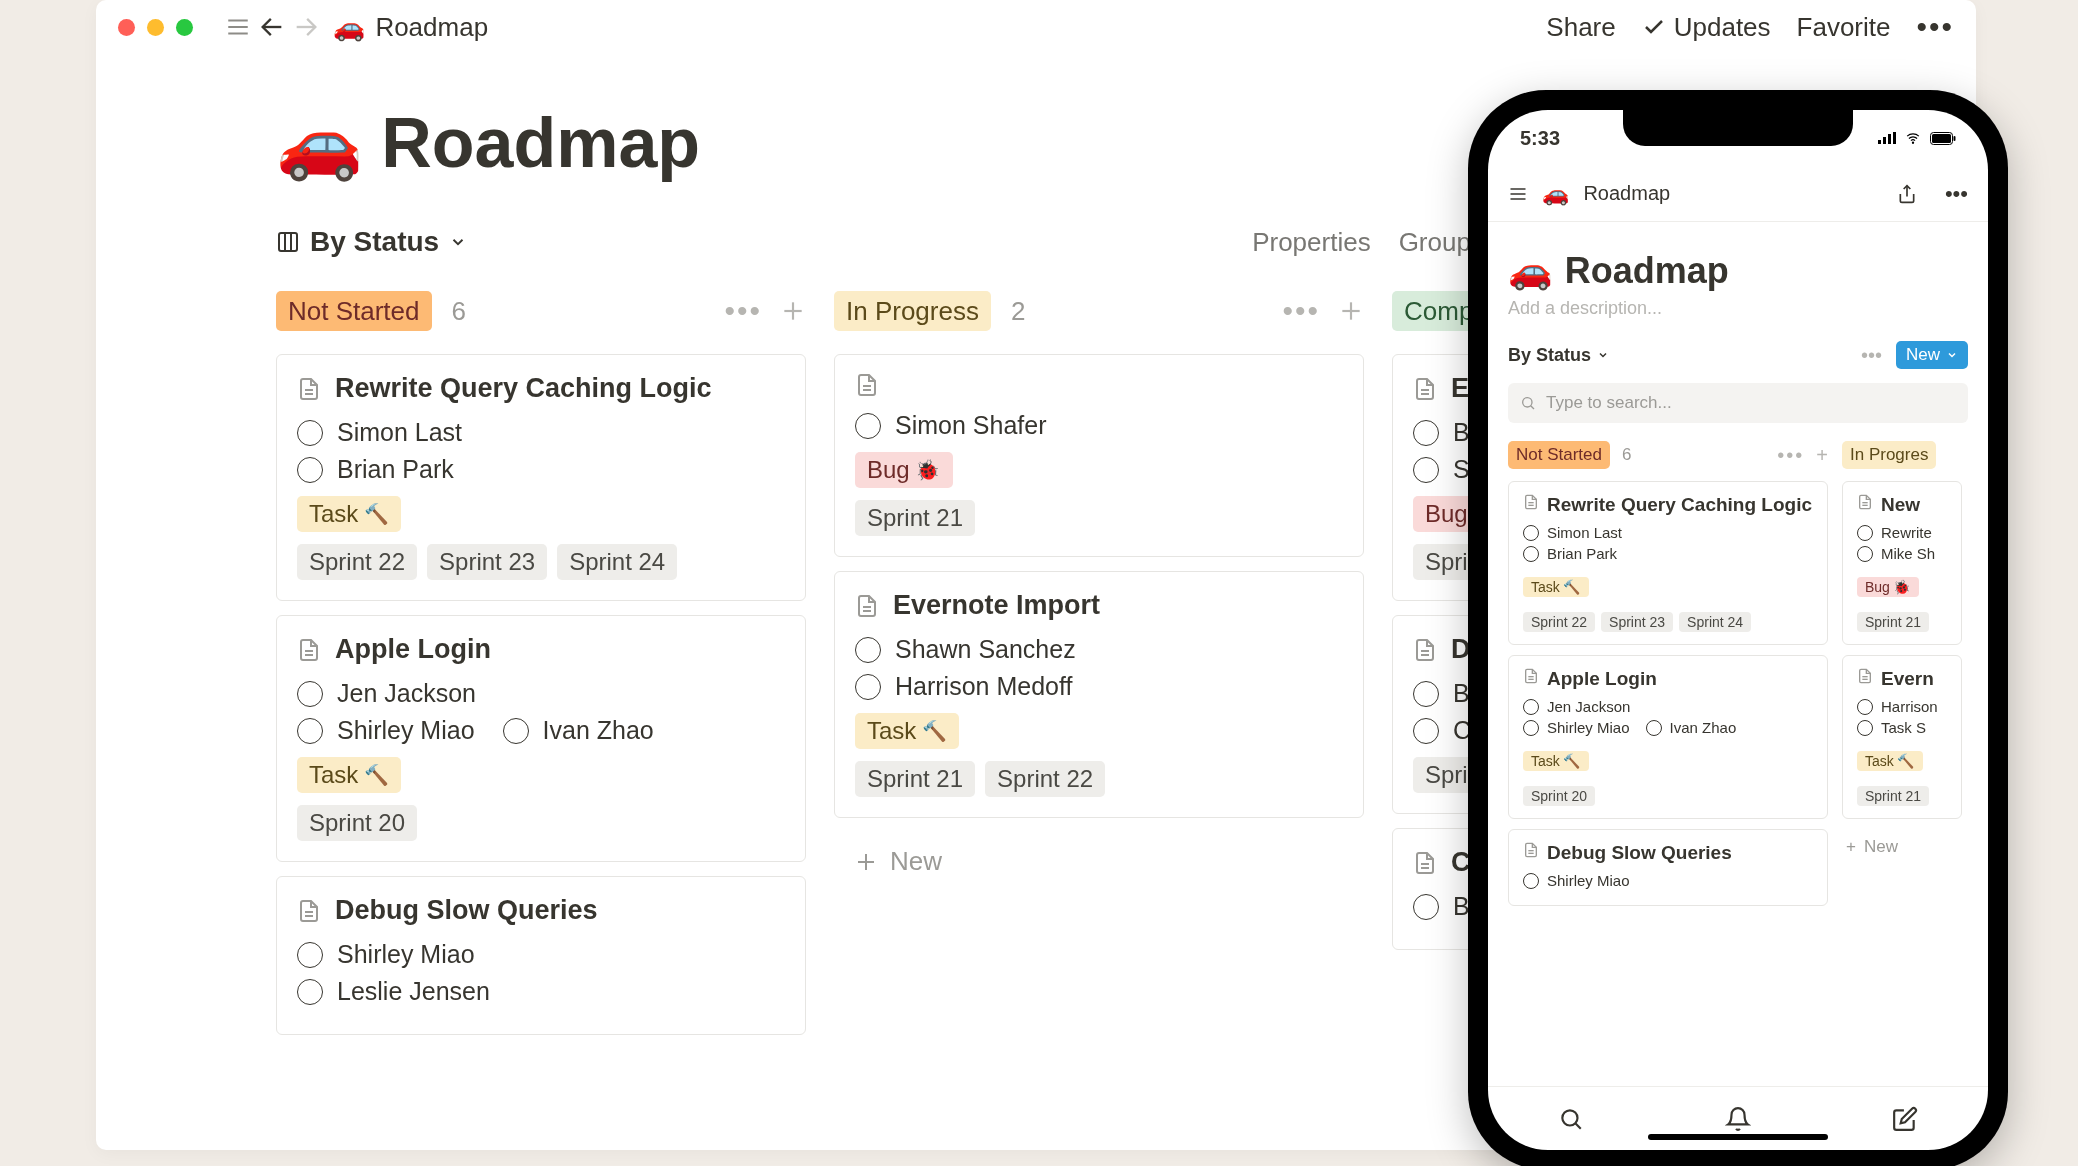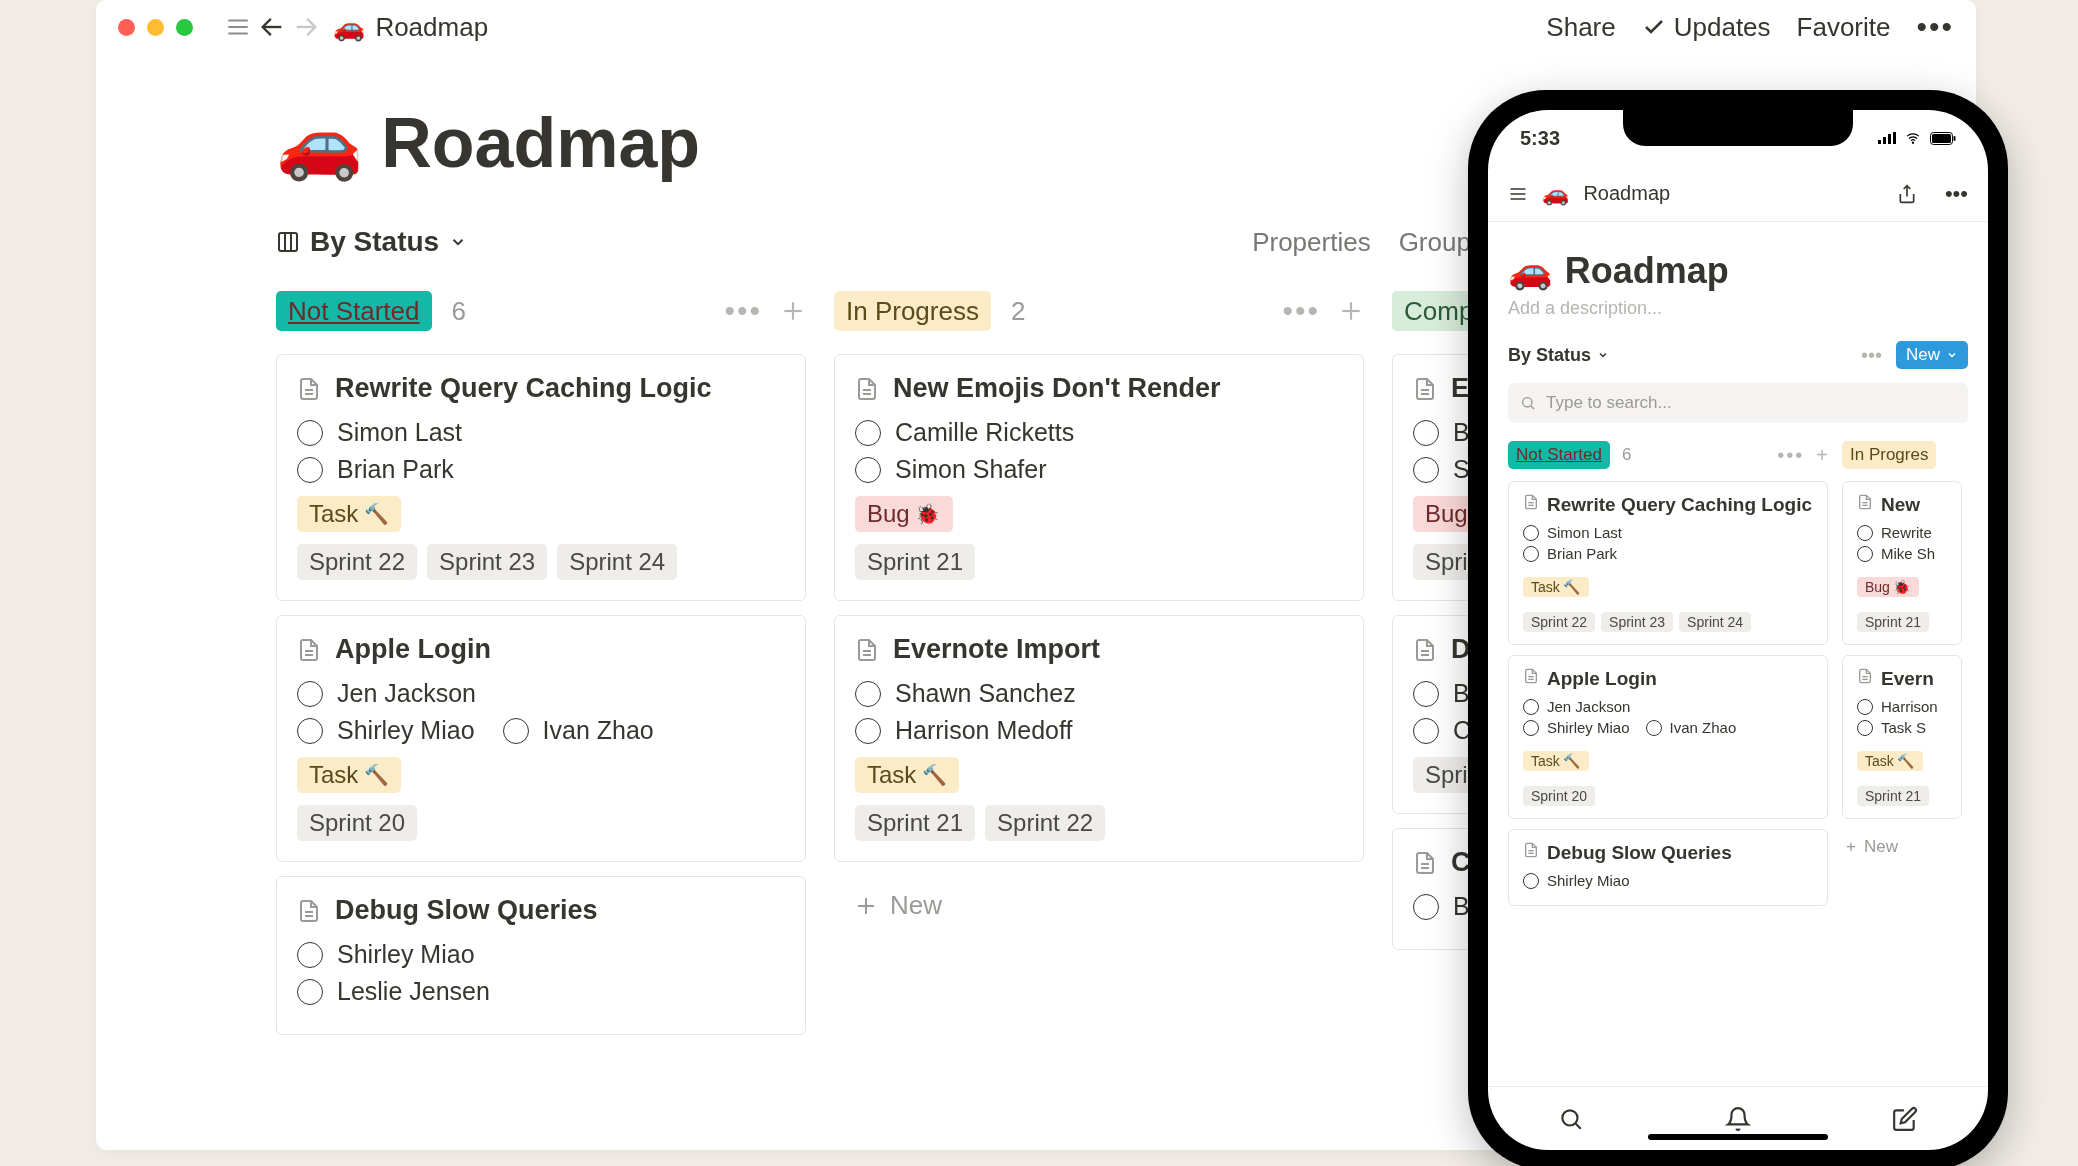--- a/index.html
+++ b/index.html
@@ -39,7 +39,7 @@
 .col { width:530px; flex:0 0 530px; }
 .col-head { display:flex; align-items:center; height:50px; margin-bottom:18px; }
 .stat-pill { display:inline-flex; align-items:center; height:40px; padding:0 12px; border-radius:5px; font-size:26px; }
-.pill-red { background:#14b8a6; color:#6e2b29;text-decoration:underline; }
+.pill-red { background:#fdba74; color:#6e2b29; }
 .pill-yellow { background:#fbecc7; color:#5b4a1a; }
 .pill-green { background:#d8ecdb; color:#2c5a36; }
 .col-count { font-size:26px; color:#9b9a96; margin-left:20px; }

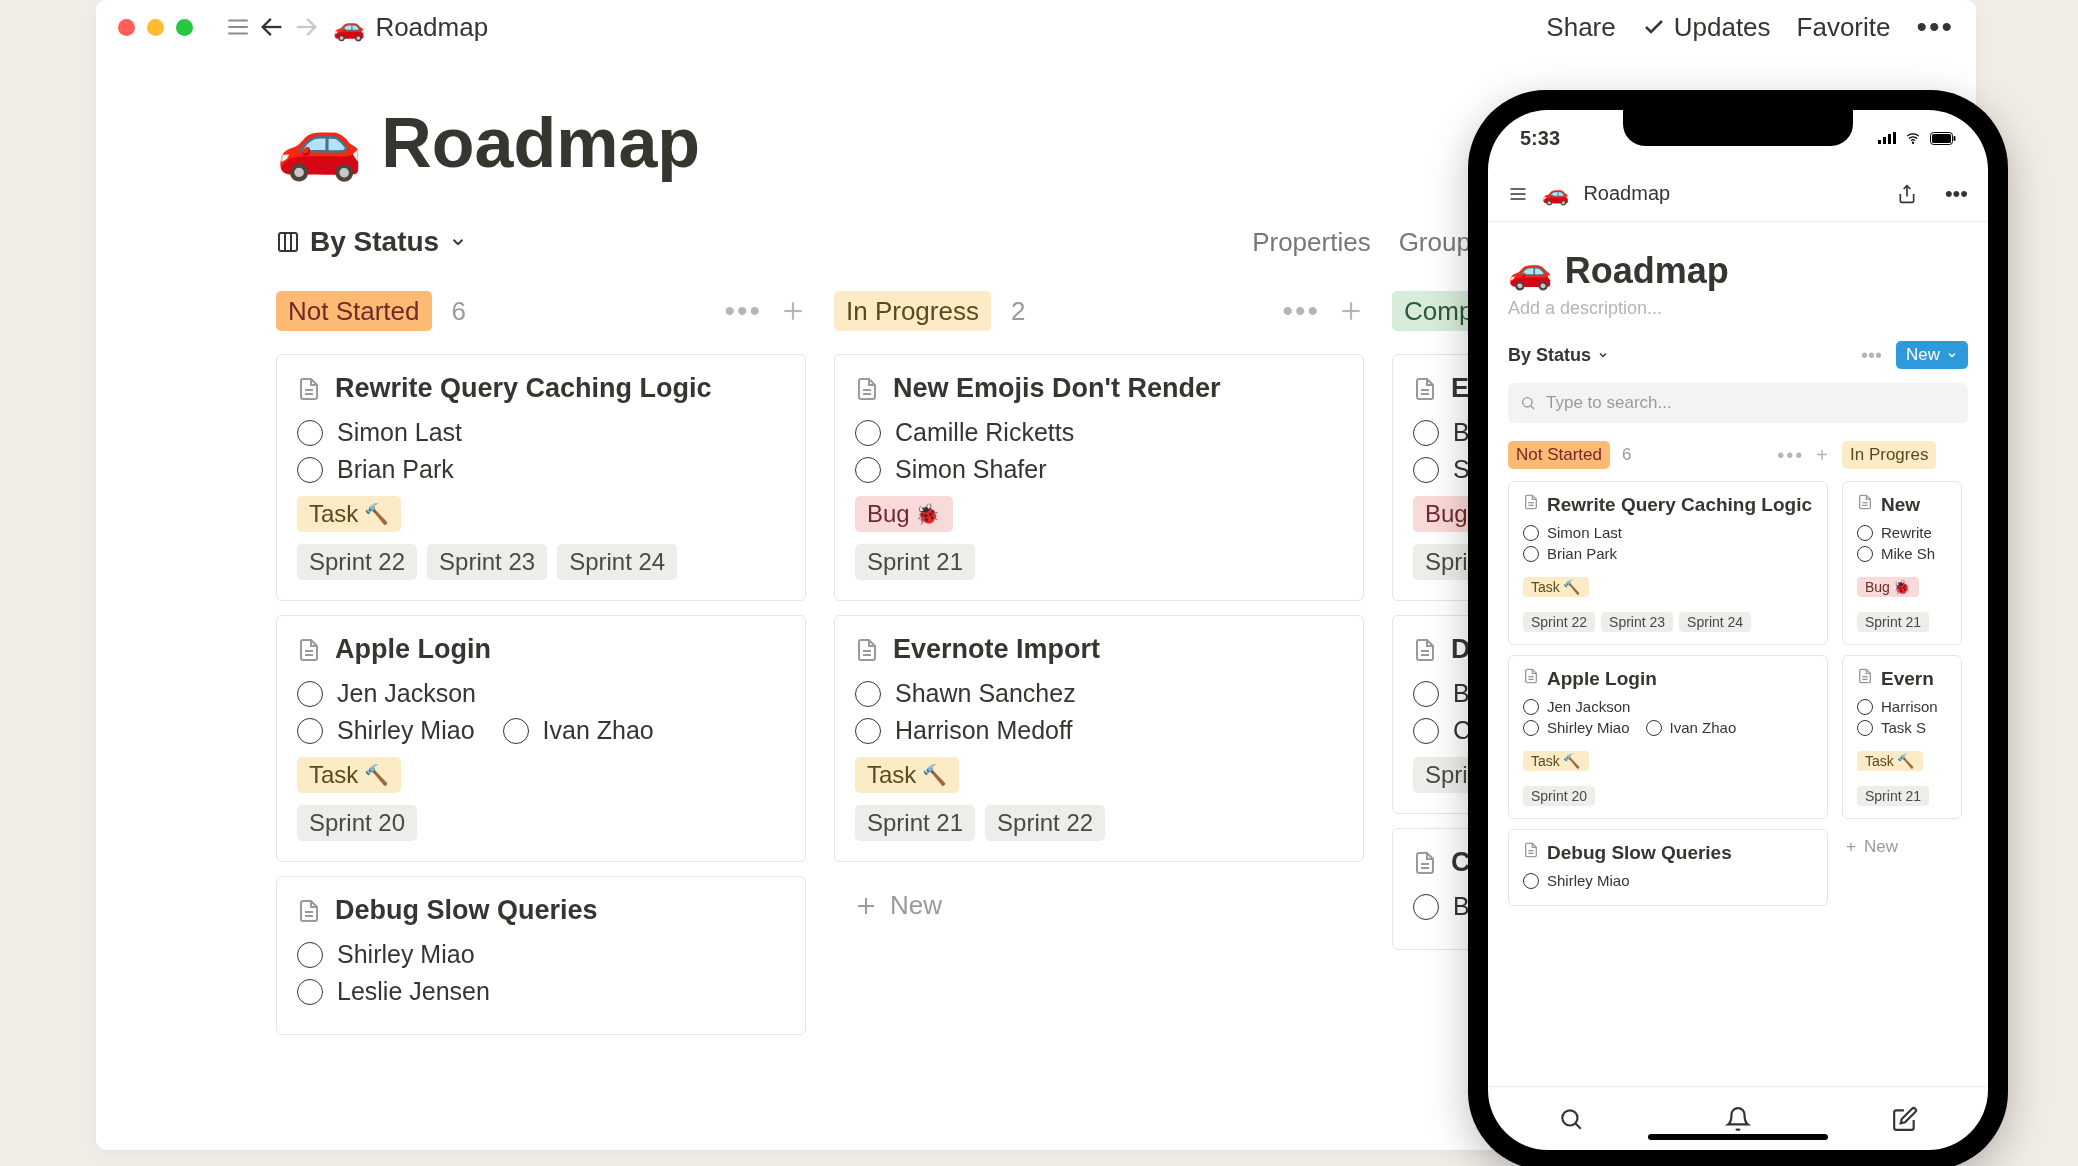--- a/index.html
+++ b/index.html
@@ -302,7 +302,6 @@
                   <line x1="8" y1="17" x2="16" y2="17"></line>
                 </svg>
               </span>
-              <span>New Emojis Don't Render</span>
             </div>
             <div class="person">
               <span class="avatar"></span>

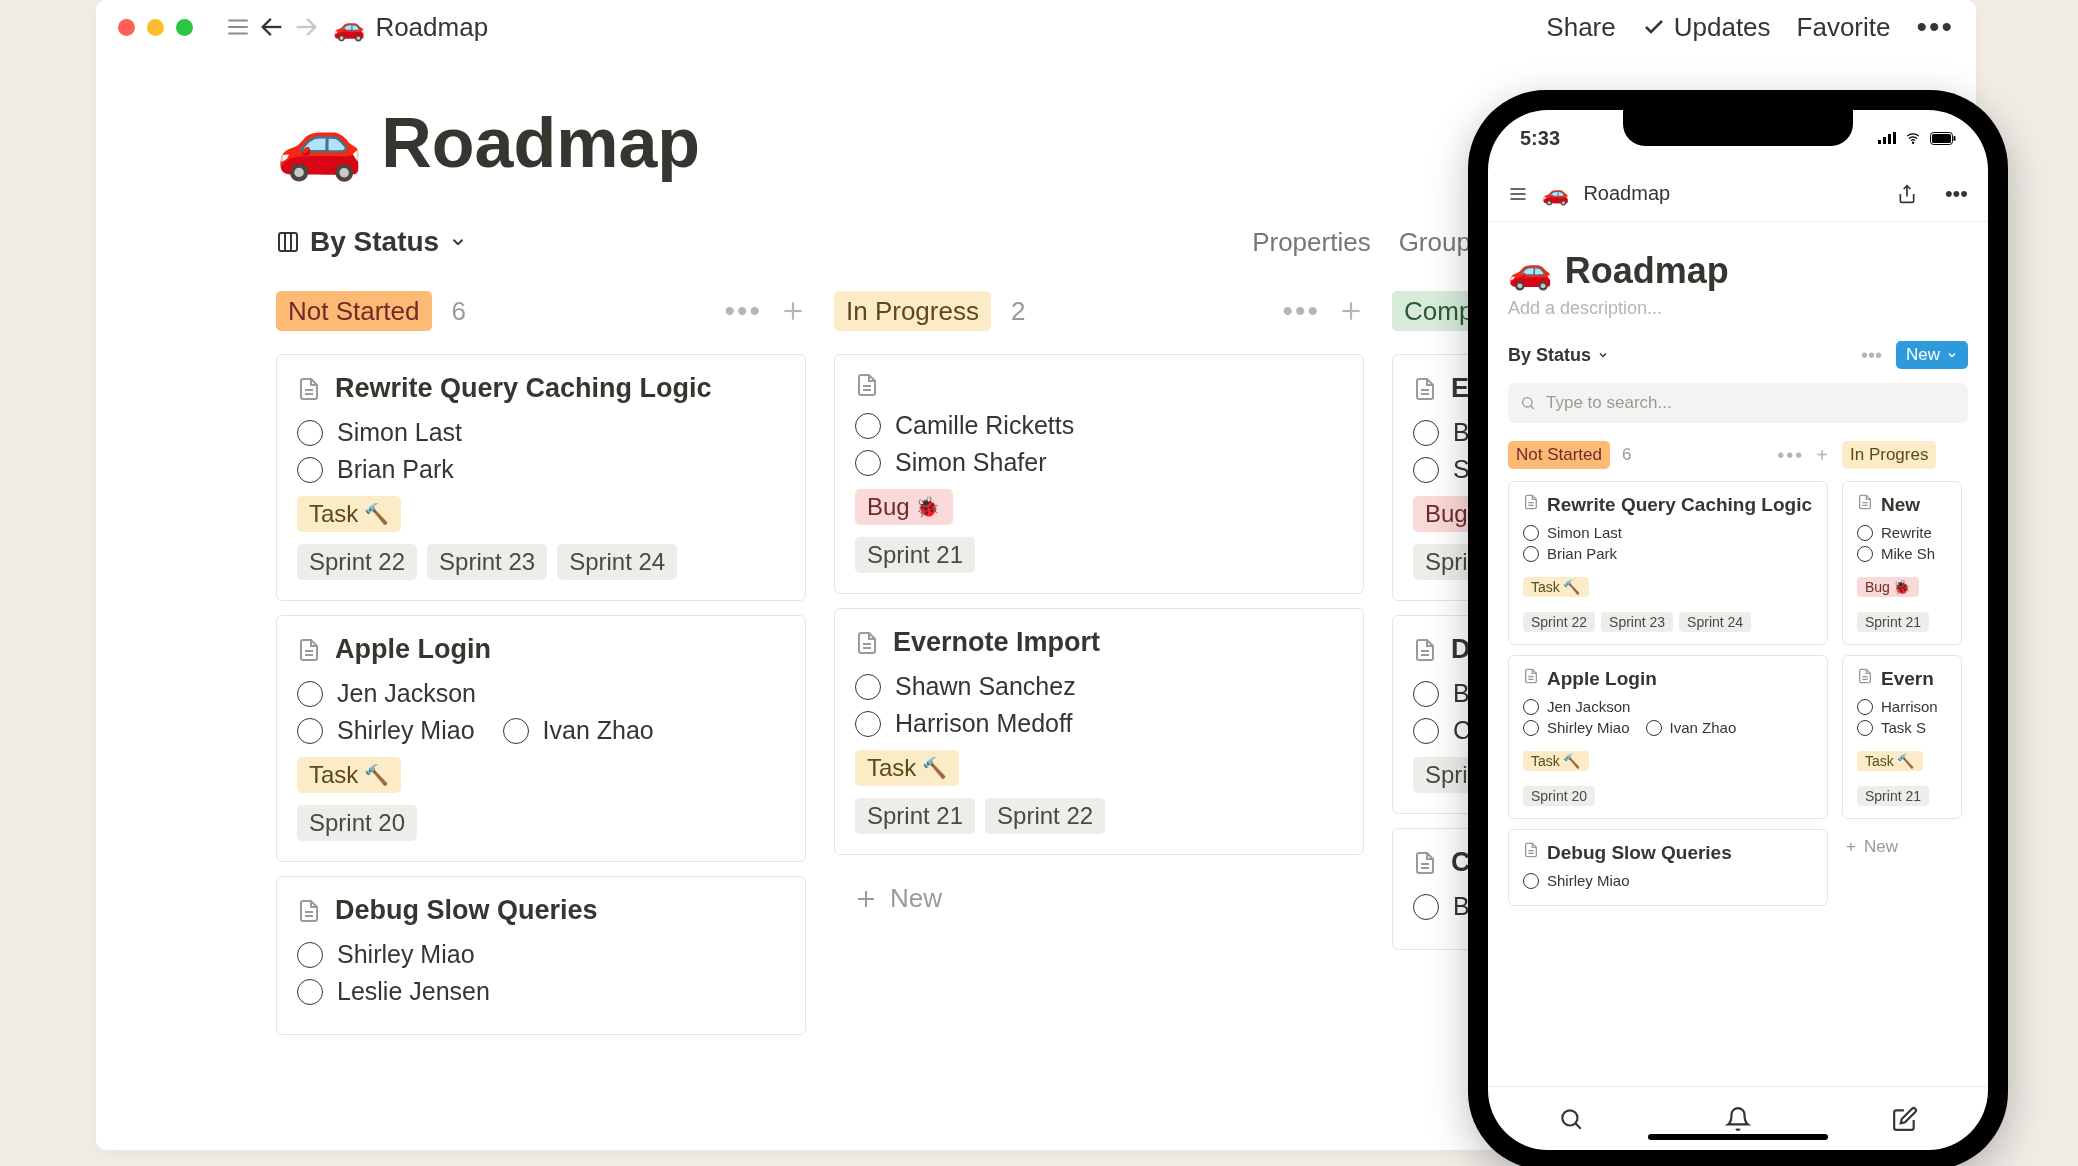--- a/index.html
+++ b/index.html
@@ -305,10 +305,6 @@
             </div>
             <div class="person">
               <span class="avatar"></span>
-              <span>Camille Ricketts</span>
-            </div>
-            <div class="person">
-              <span class="avatar"></span>
               <span>Simon Shafer</span>
             </div>
             <div class="tag-row">

